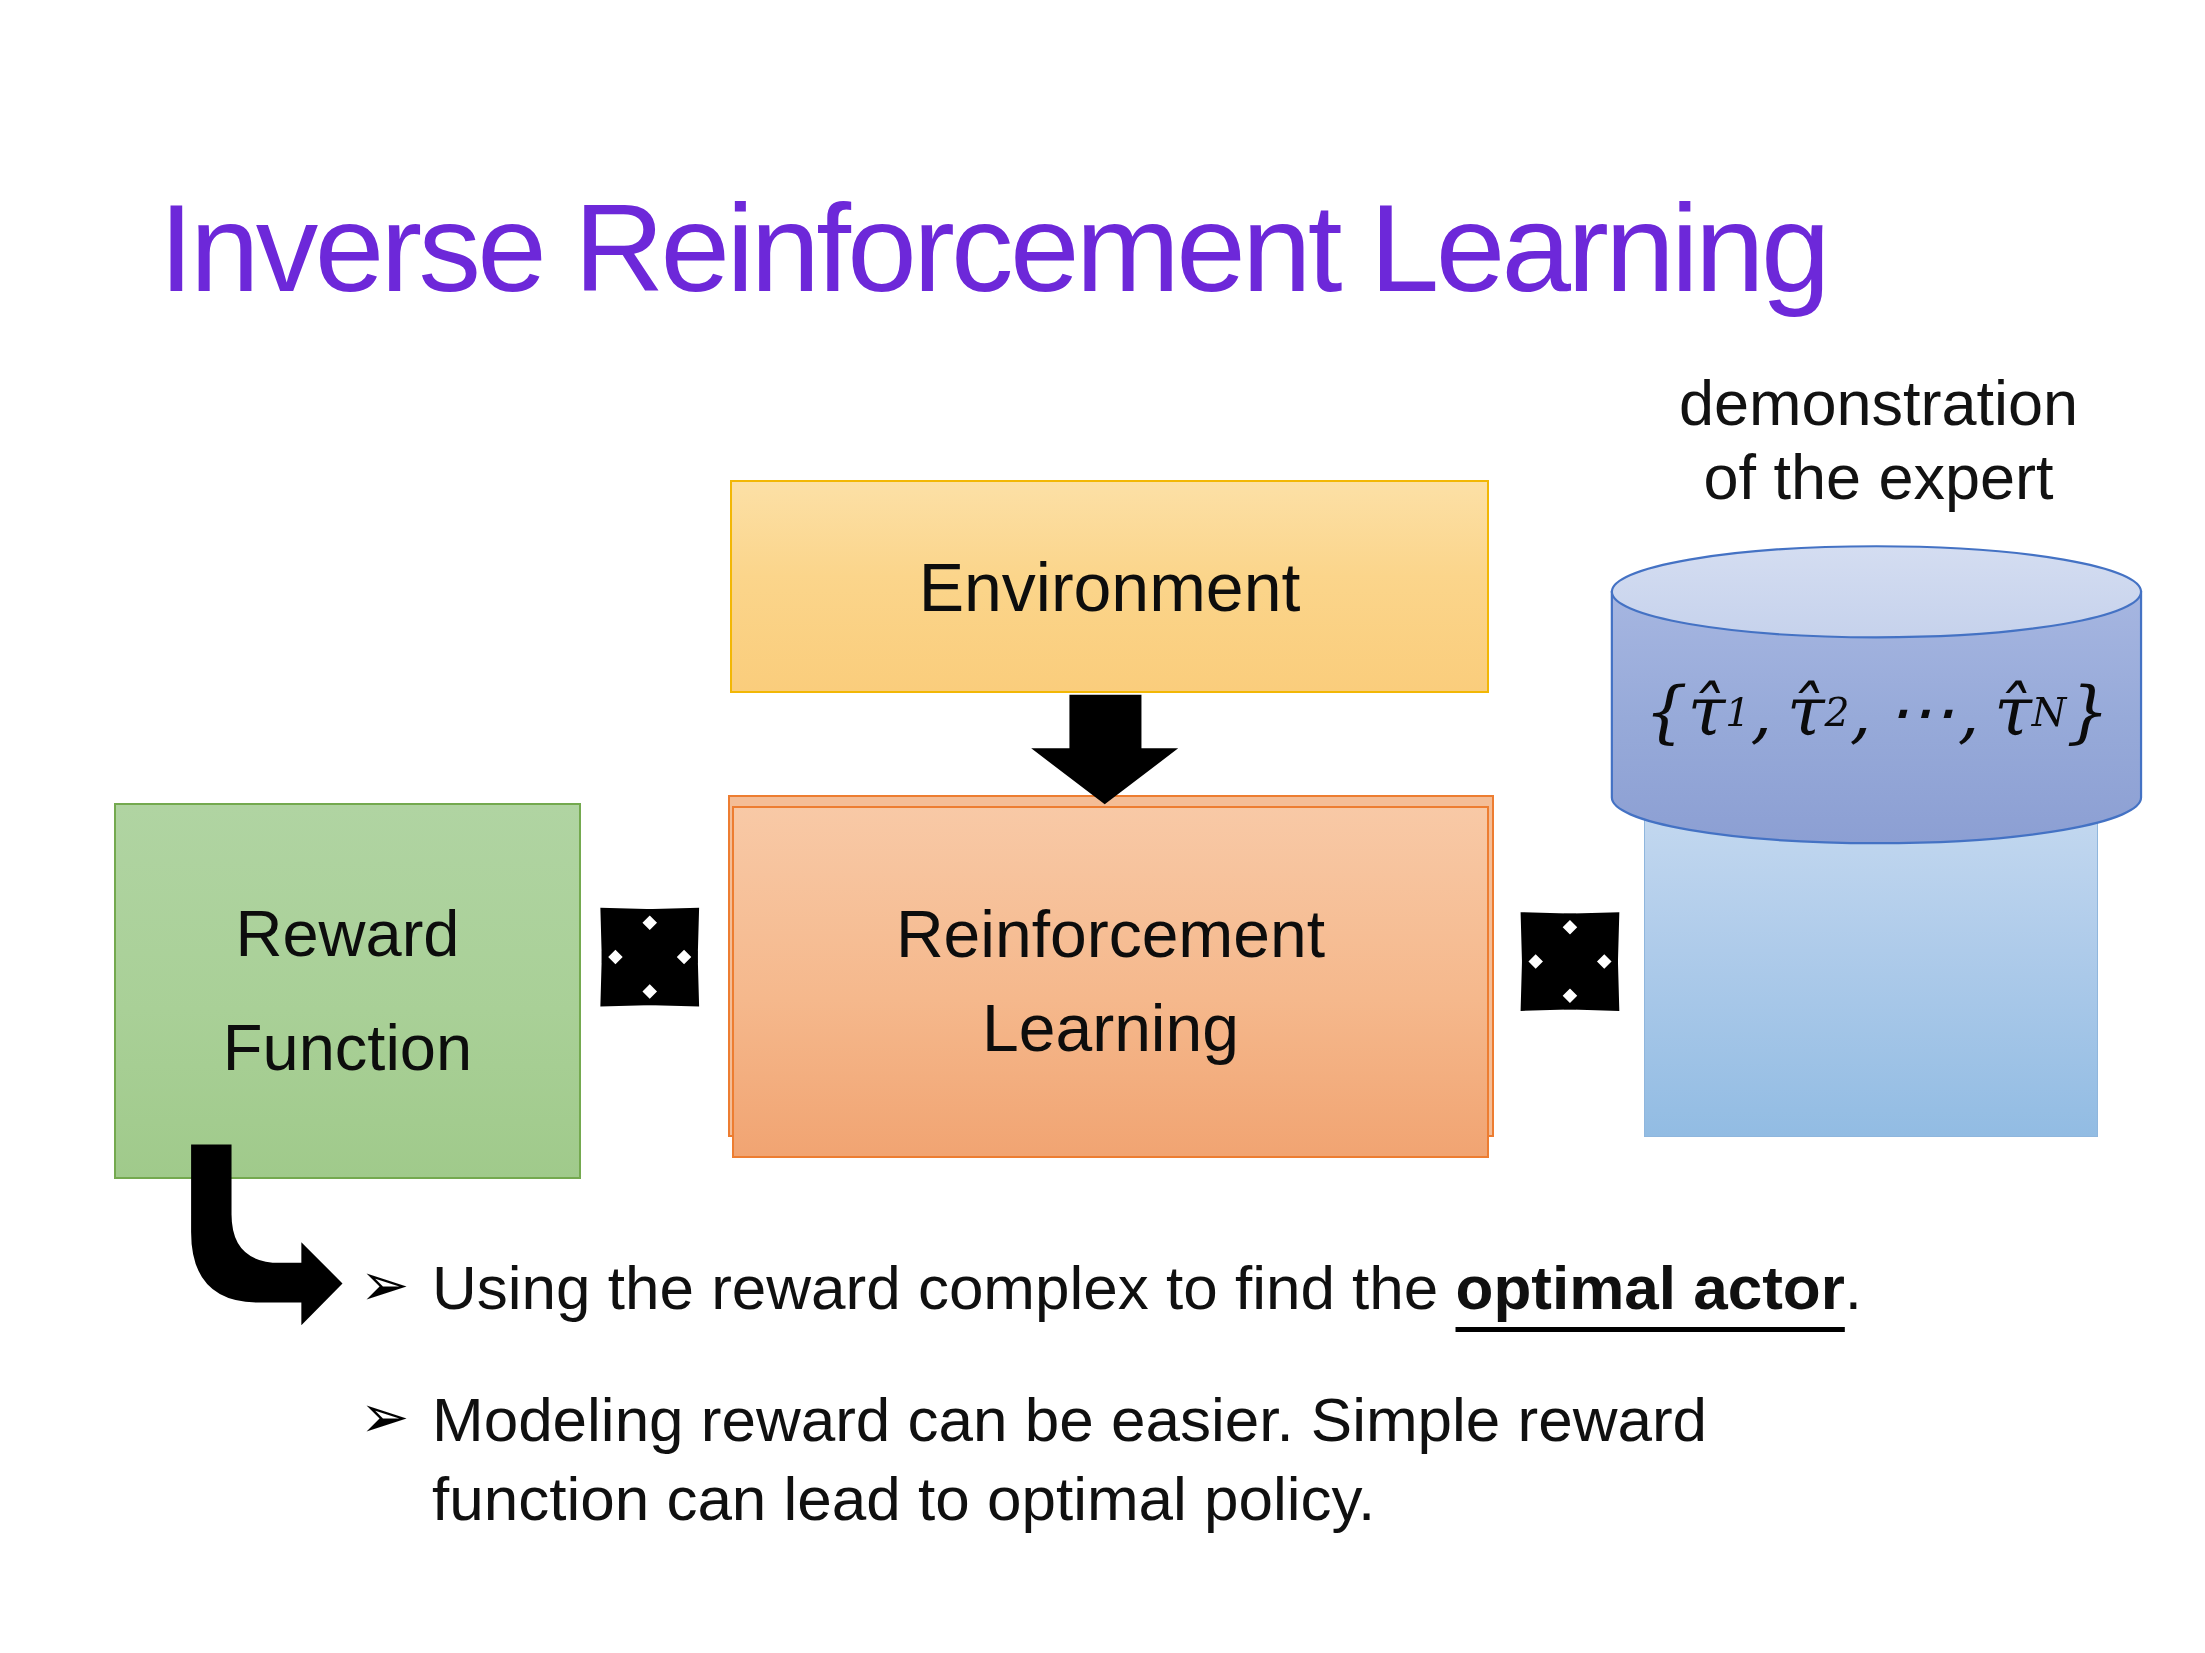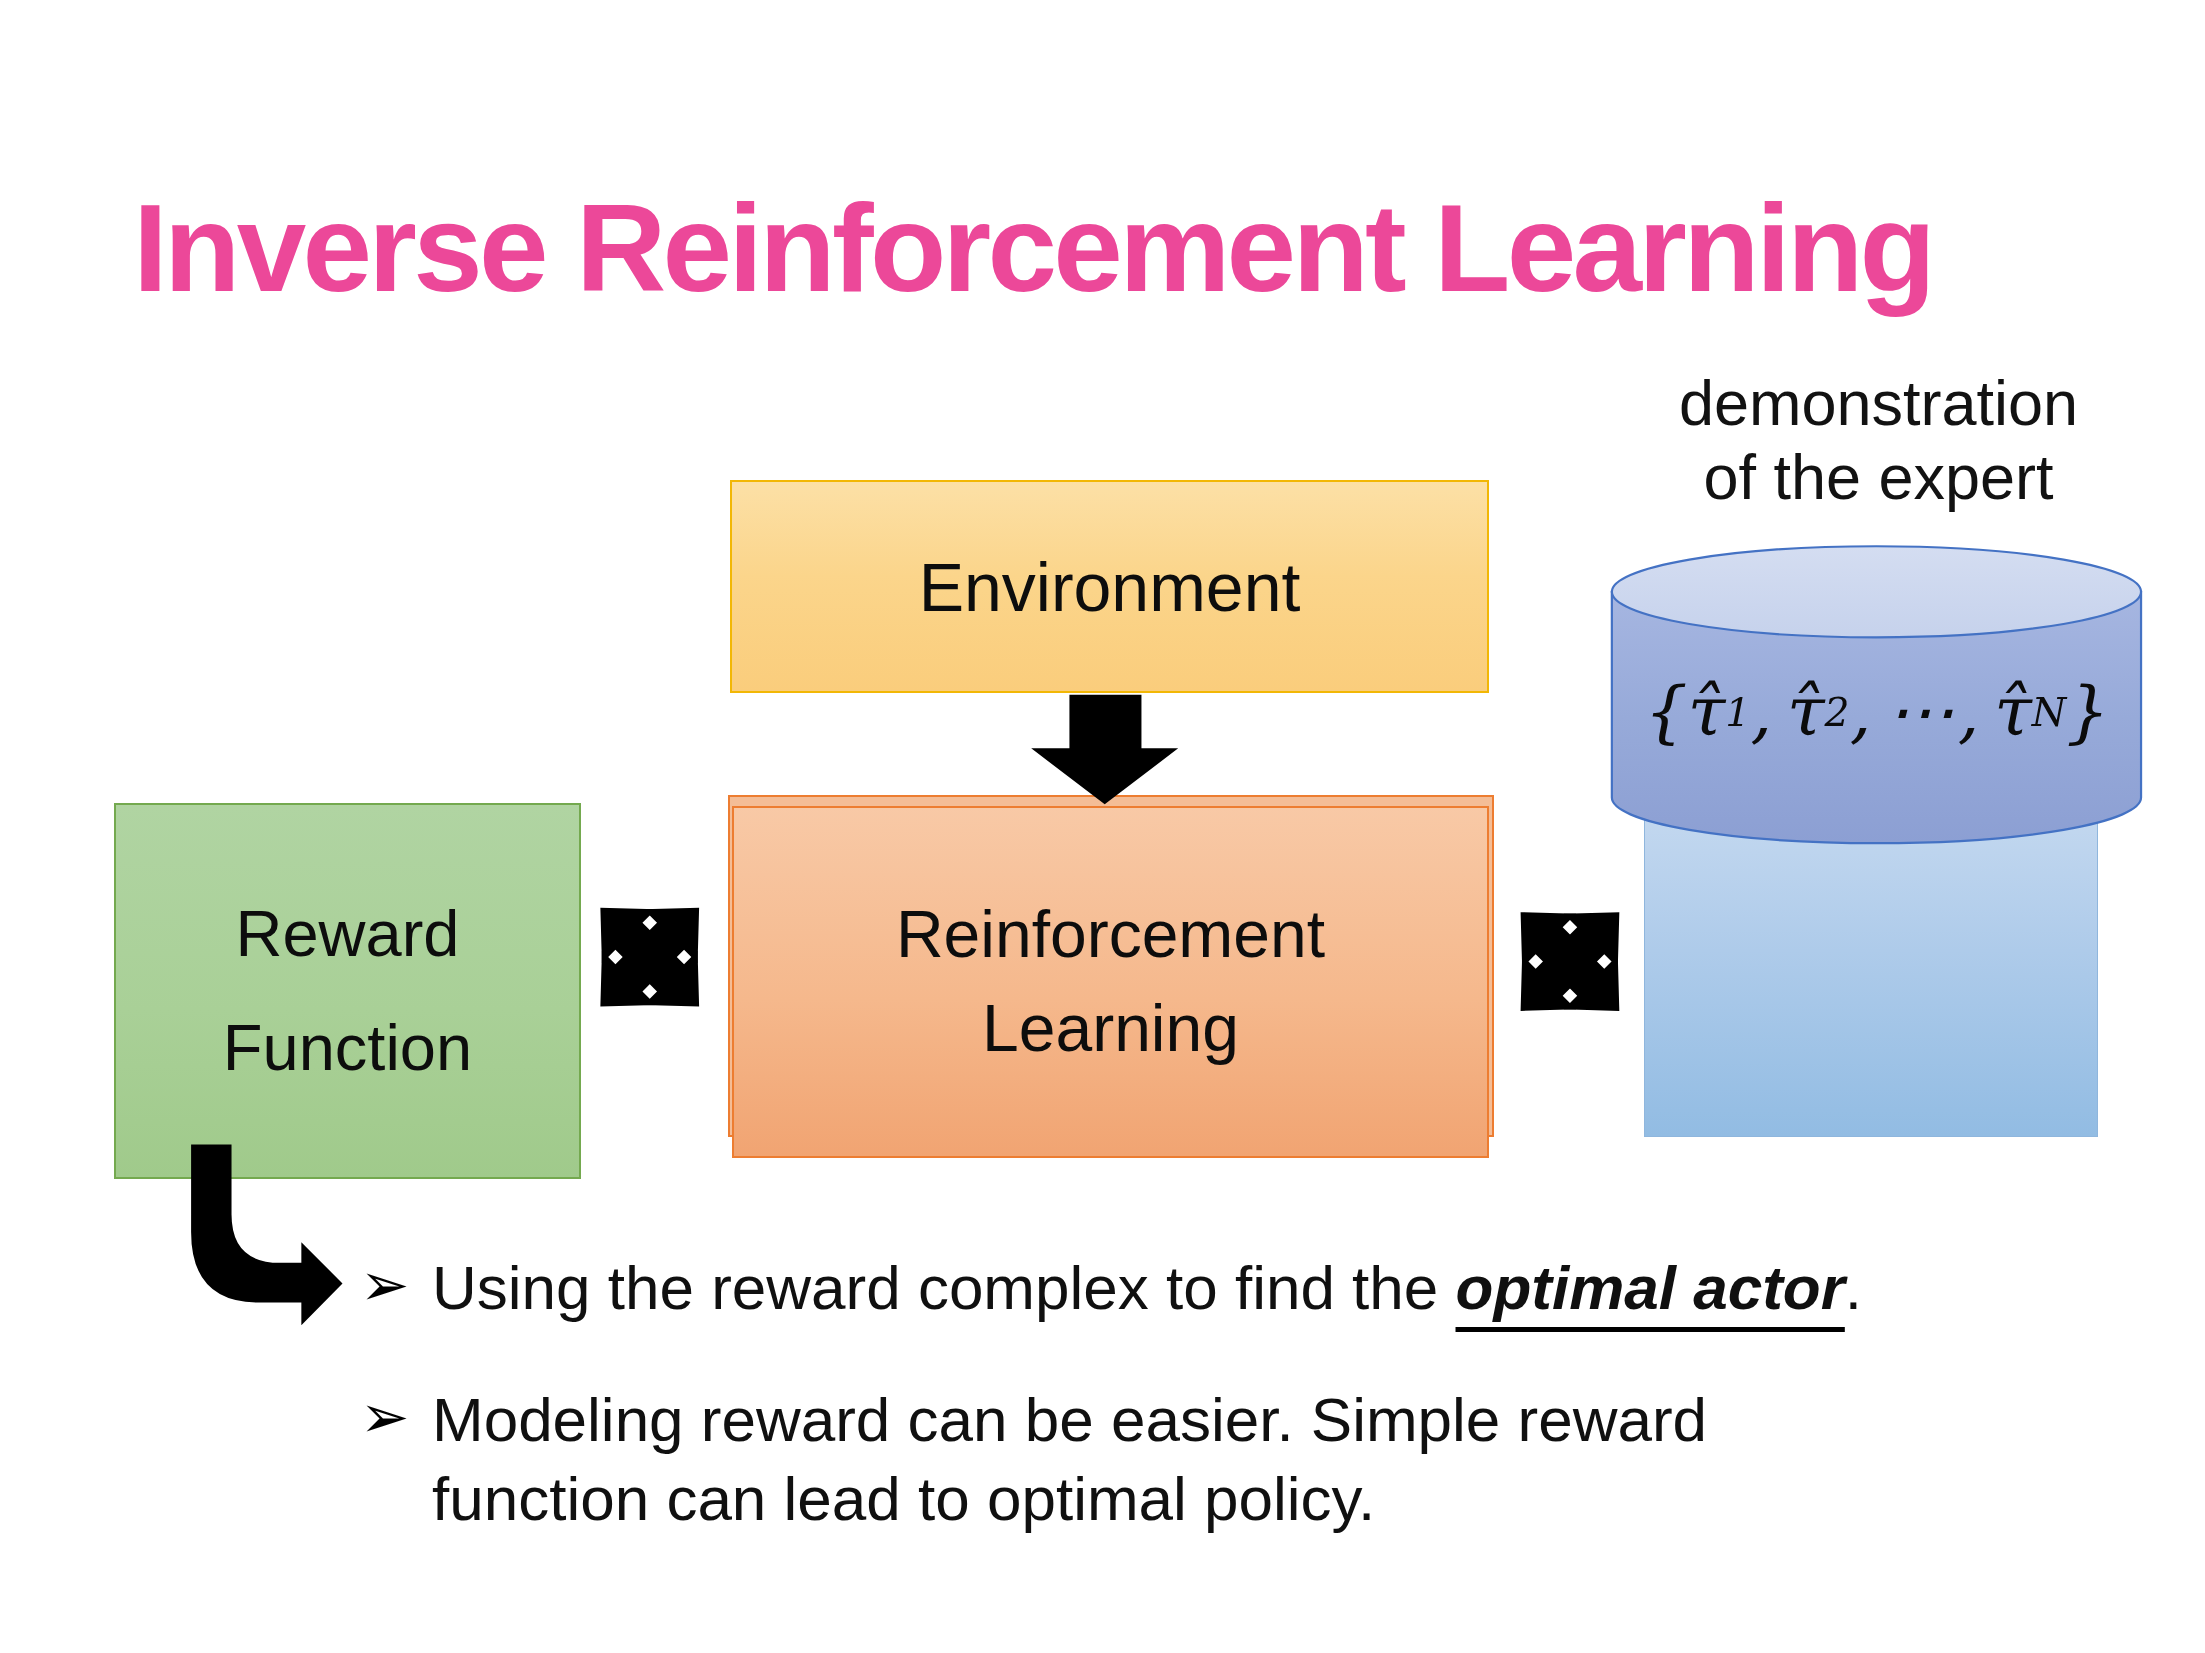--- a/index.html
+++ b/index.html
@@ -9,8 +9,8 @@
   }
   
   #title{
-    position:absolute;left:133px;top:176px;width:1911px;
-    font-size:125px;font-weight:700;letter-spacing:-3.7px;color:#ec4899;white-space:nowrap;
+    position:absolute;left:159px;top:176px;width:1911px;
+    font-size:125px;font-weight:400;letter-spacing:-3.7px;color:#6d28d9;white-space:nowrap;
   }
   
   #annotation{

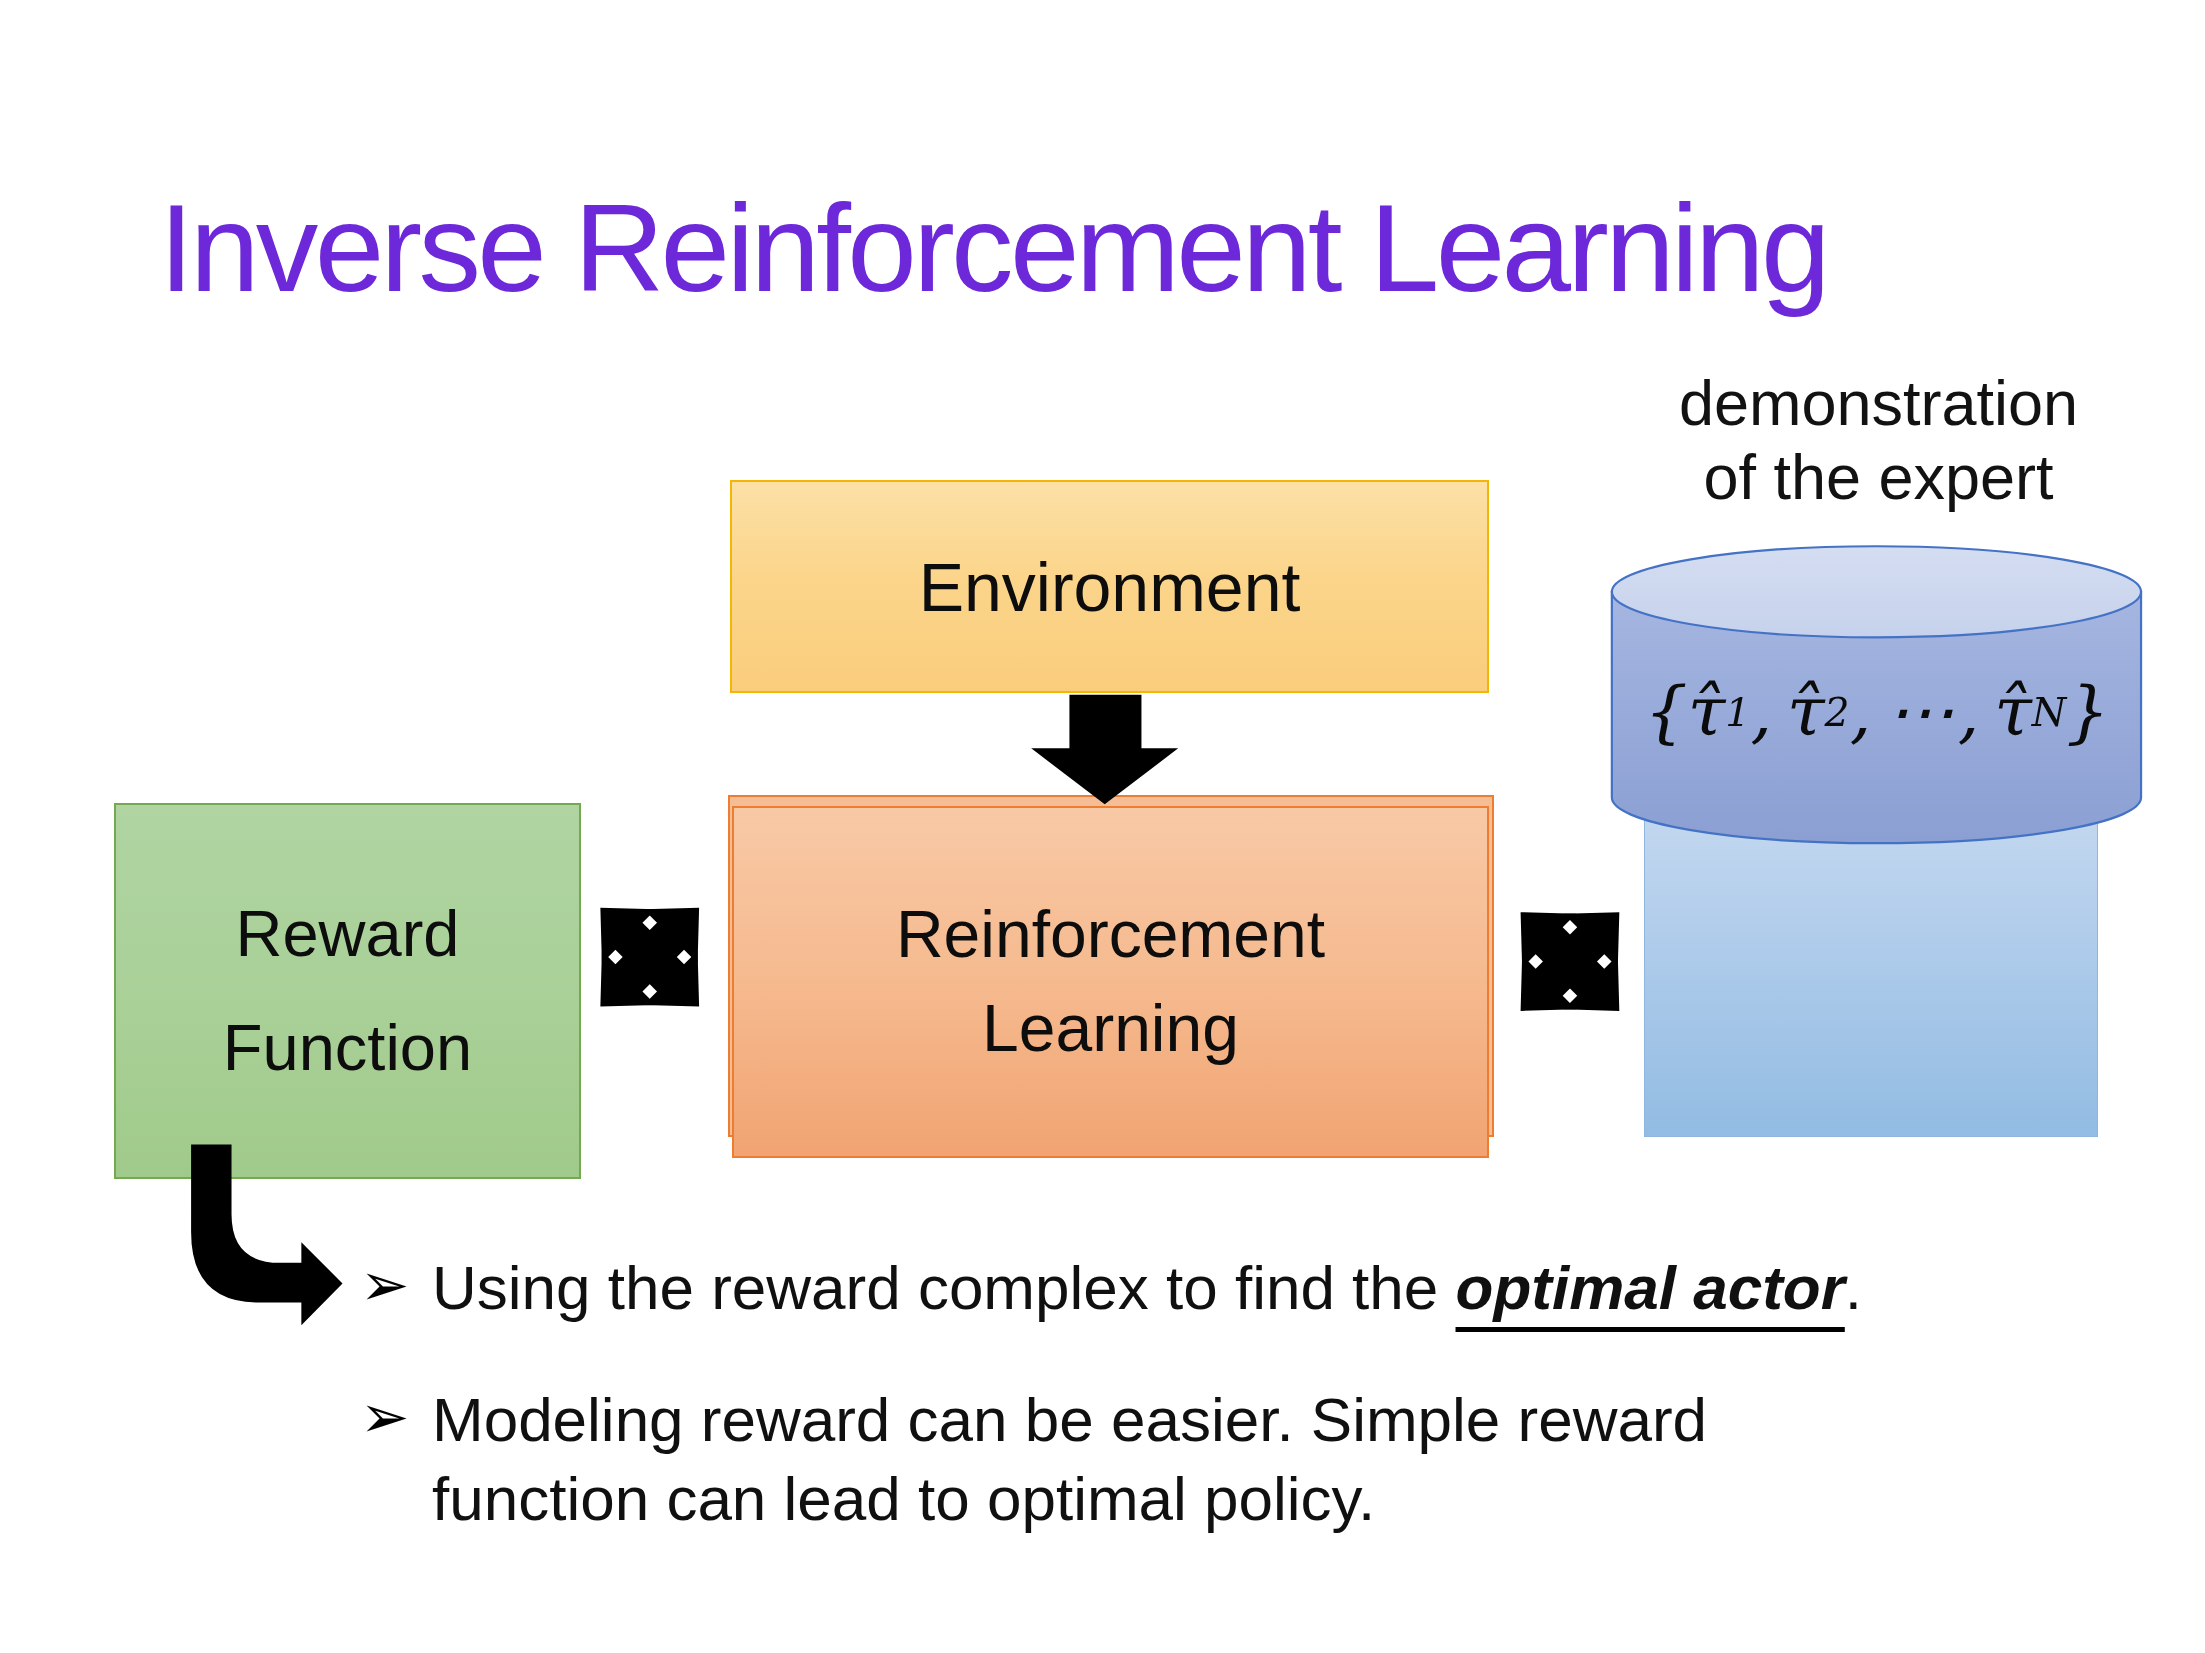--- a/index.html
+++ b/index.html
@@ -78,7 +78,7 @@
   #bullet2-marker{left:360px;top:1382px;}
   #bullet2-text{left:432px;top:1380px;}
   .emph{
-    font-weight:bold;font-style:italic;
+    font-weight:bold;
     text-decoration:underline;text-decoration-thickness:5.1px;text-underline-offset:17.6px;
     text-decoration-color:#000;
   }

